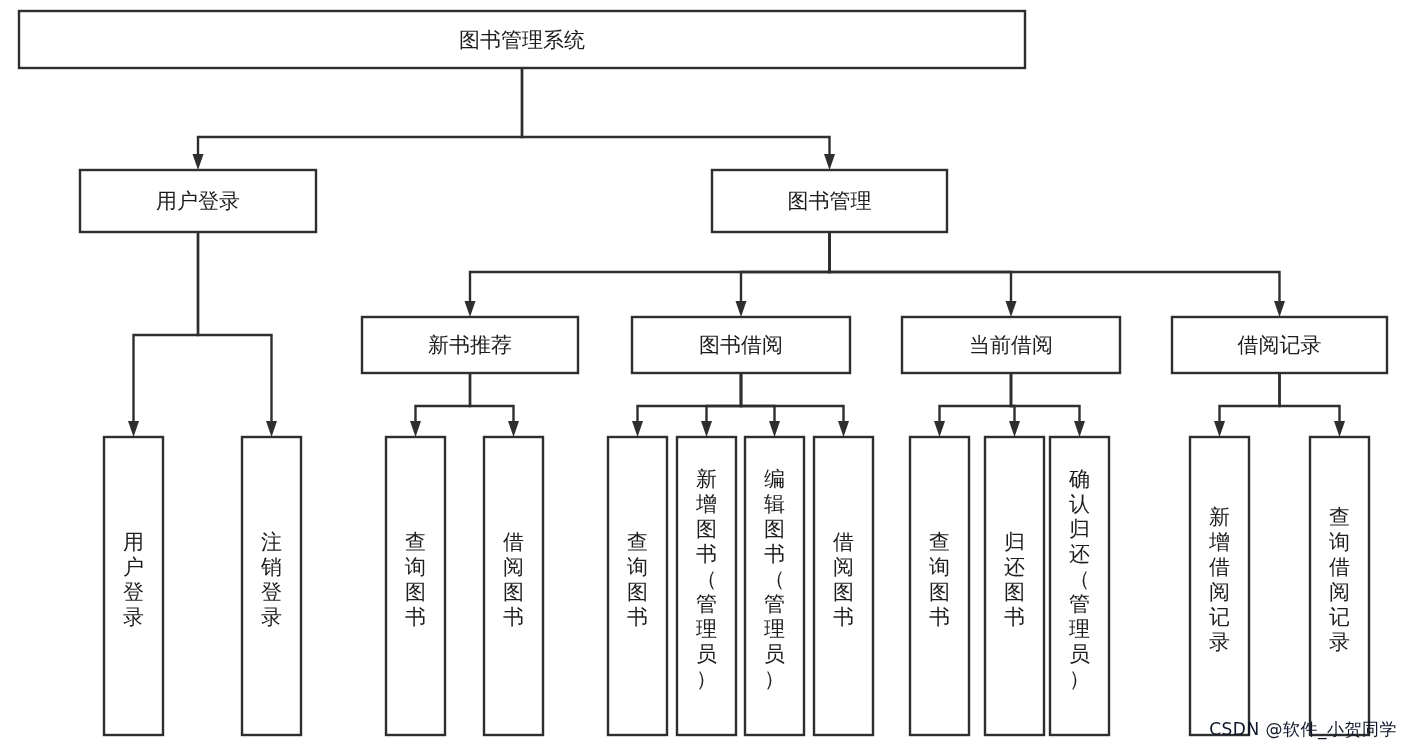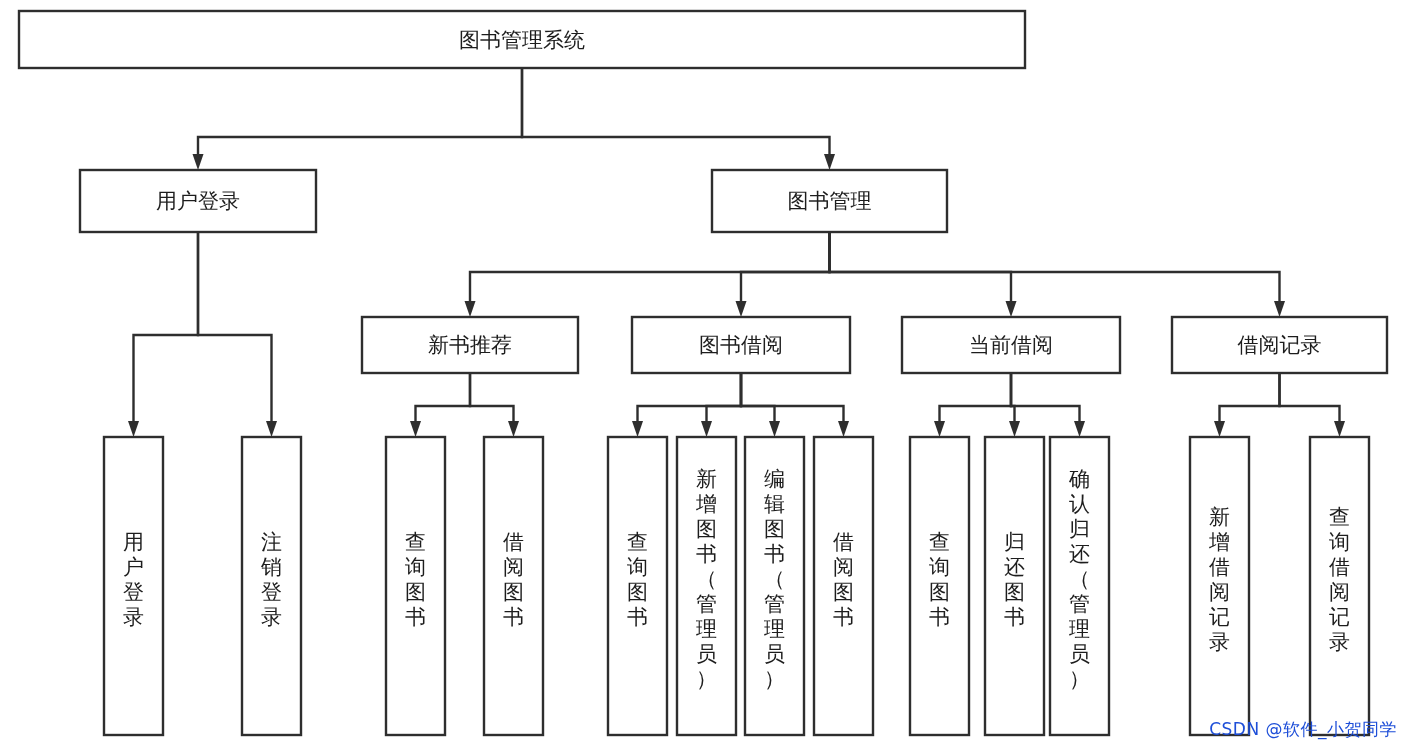--- a/index.html
+++ b/index.html
@@ -59,7 +59,7 @@
     bottom: 6px;
     font-family: "DejaVu Sans", "Liberation Sans", sans-serif;
     font-size: 17px;
-    color: #1d4ed8;
+    color: #0f172a;
     letter-spacing: 0.5px;
     white-space: nowrap;
     user-select: none;

